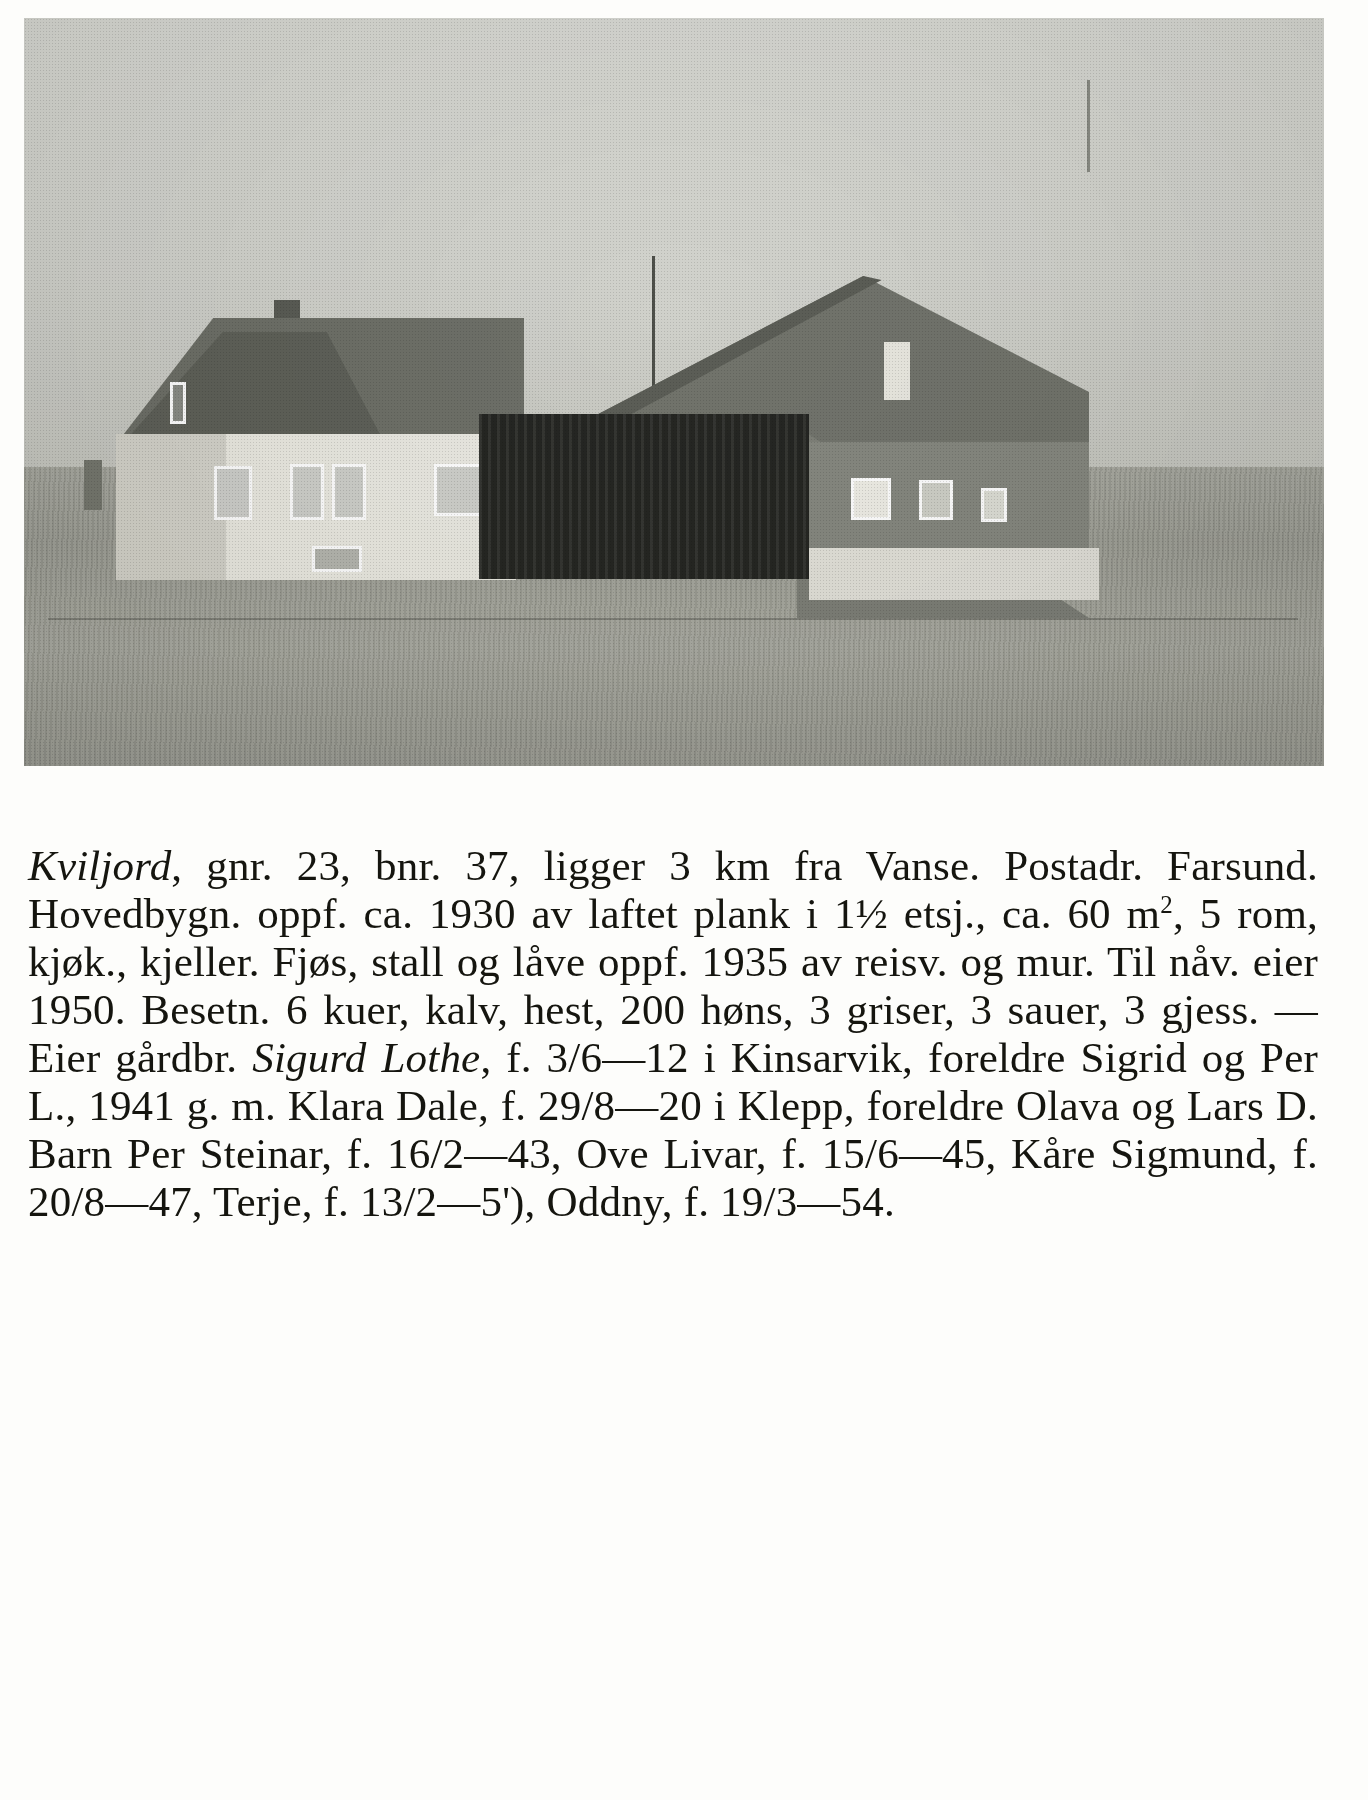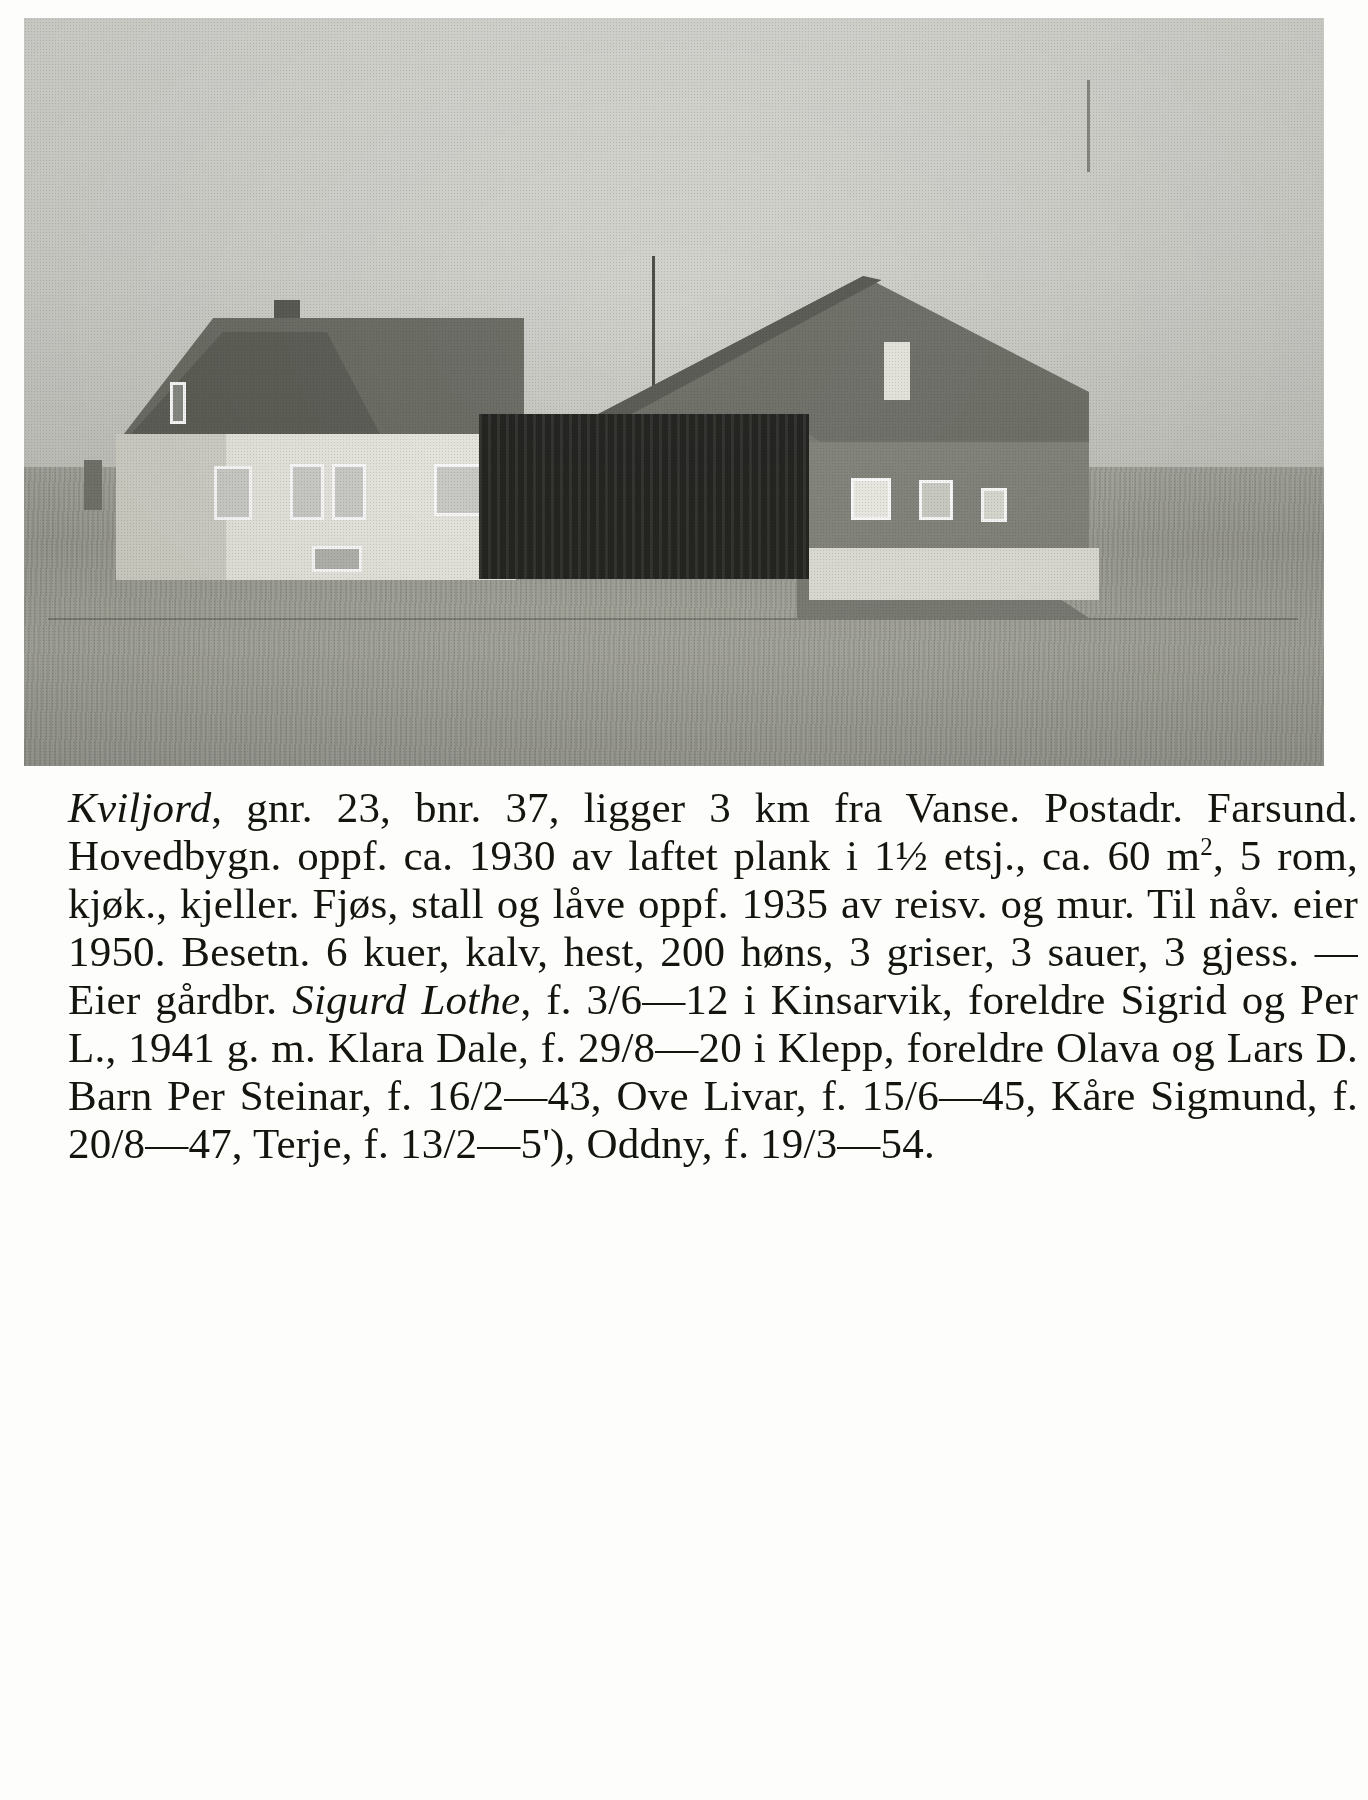--- a/index.html
+++ b/index.html
@@ -199,7 +199,7 @@
   .caption {
     position: absolute;
     left: 28px;
-    top: 784px;
+    top: 842px;
     width: 1290px;
     font-size: 43px;
     line-height: 1.115;
@@ -208,7 +208,6 @@
     letter-spacing: 0.2px;
     color: #15150f;
     font-family: "Liberation Serif", serif;
-    margin-left: 40px;
   }
   .caption em {
     font-style: italic;

